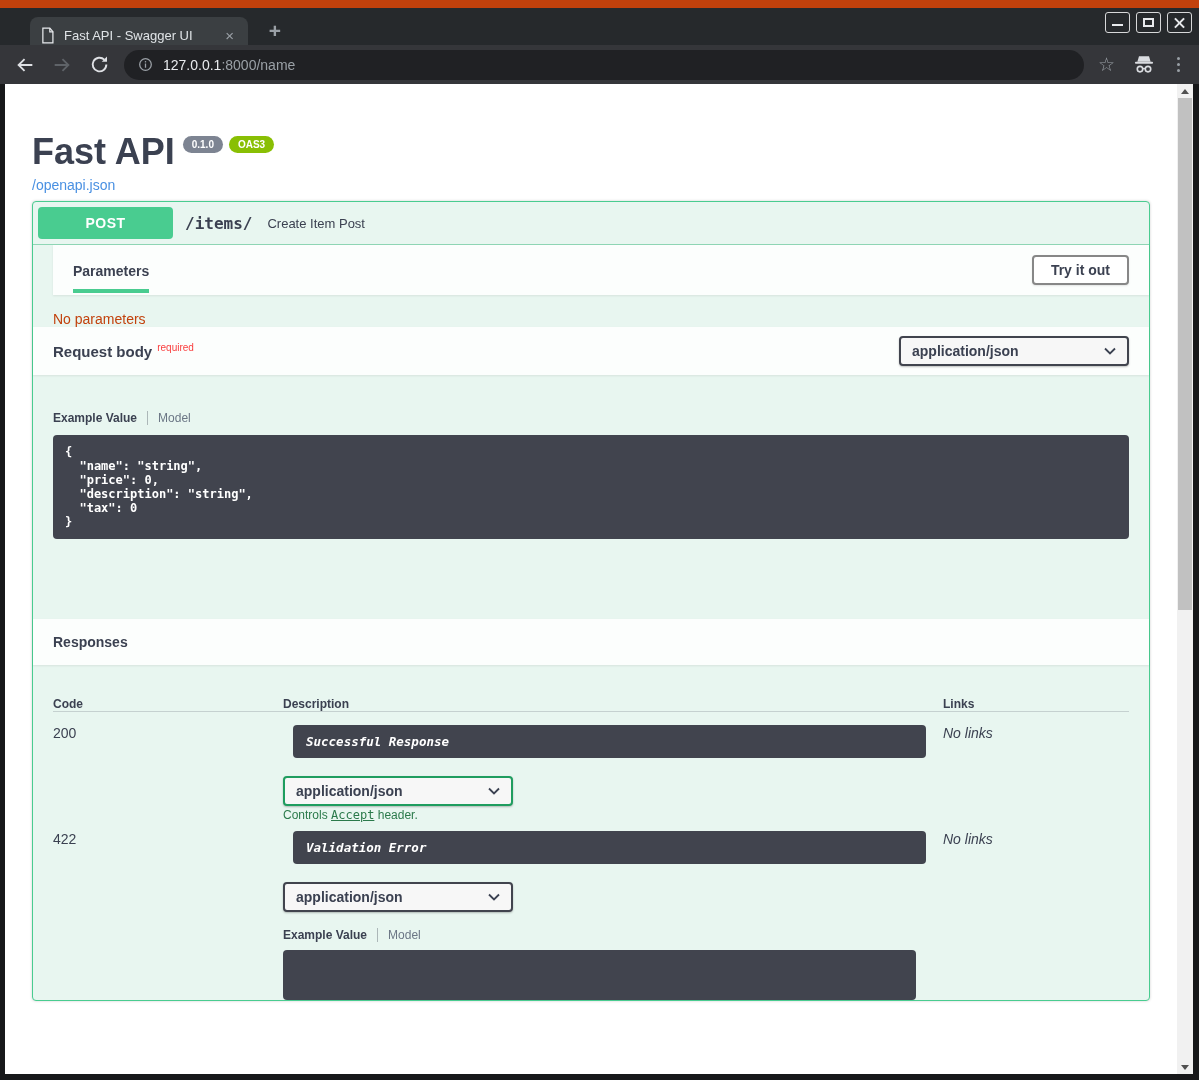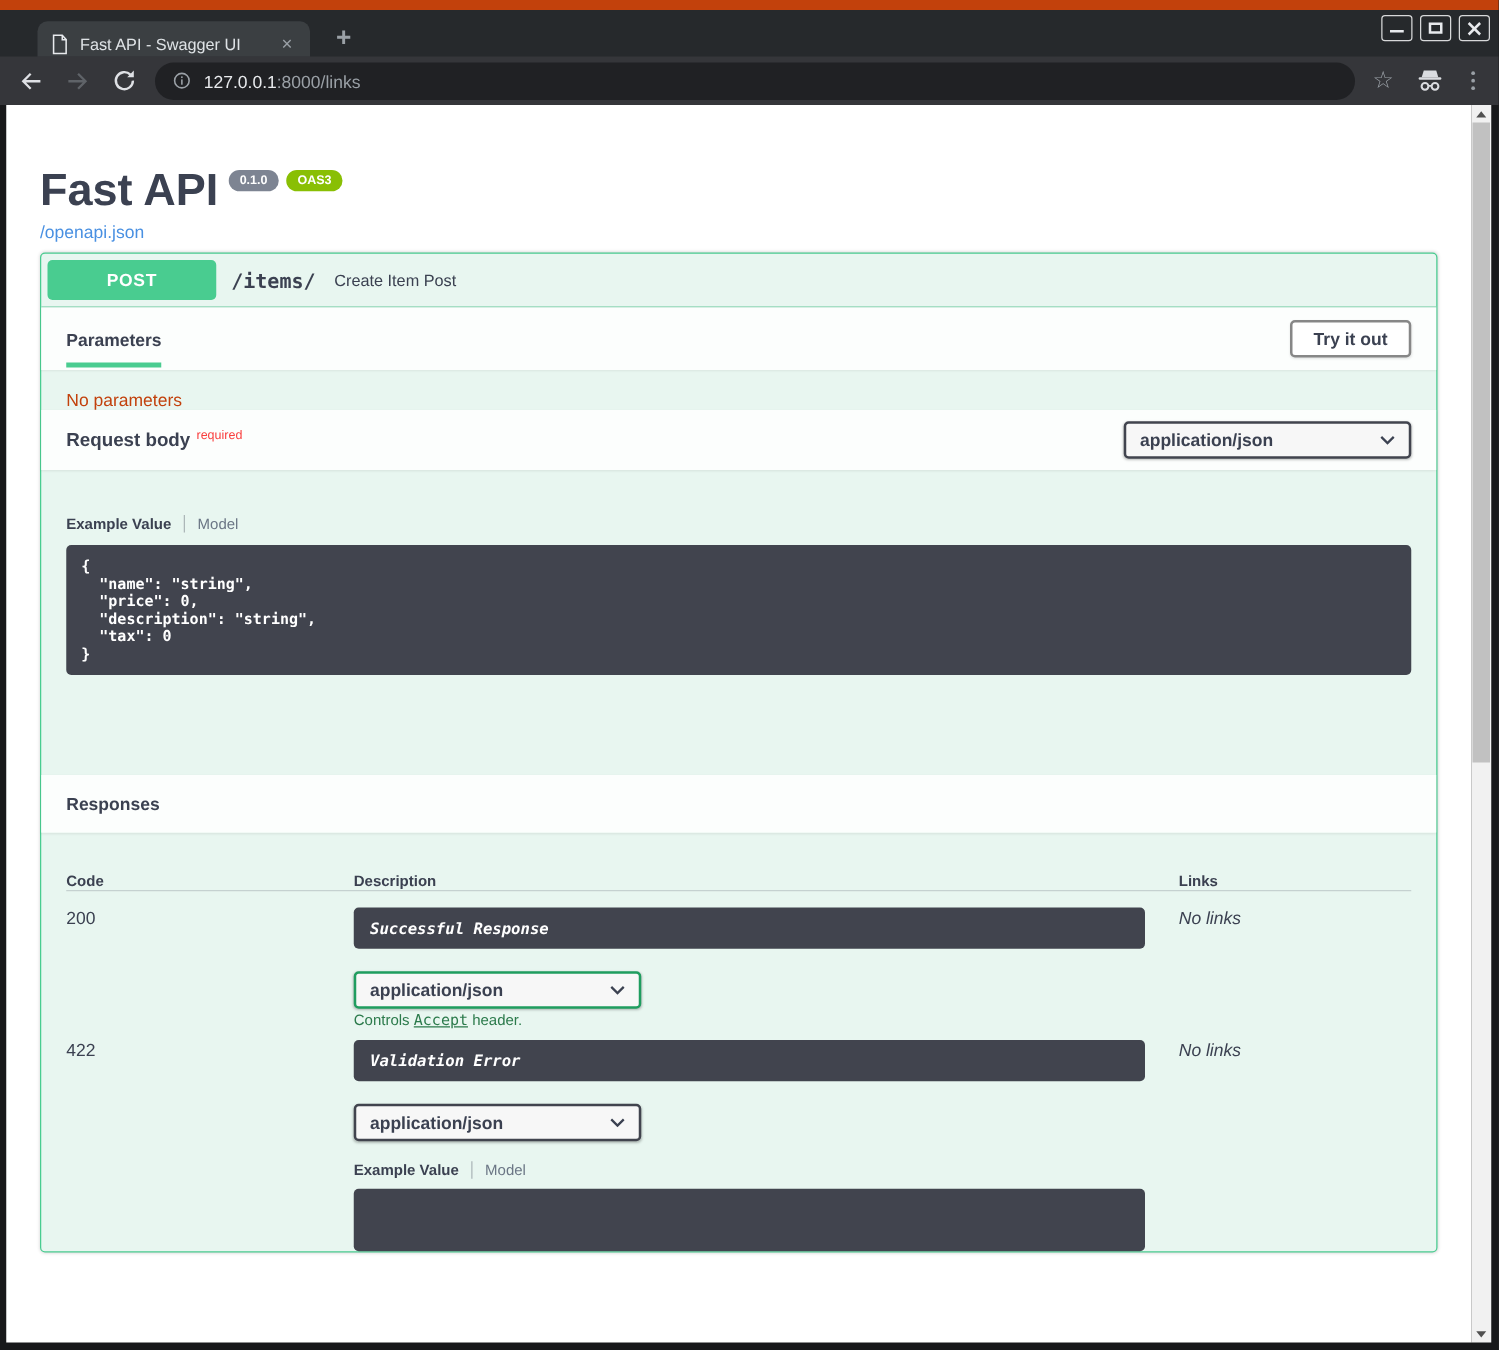--- a/index.html
+++ b/index.html
@@ -184,7 +184,7 @@
           <rect x="11.1" y="7.2" width="1.8" height="1.9" fill="#9aa0a6"></rect>
         </svg>
       </span>
-      <span class="url-text"><span class="host">127.0.0.1</span><span>:8000/links</span></span>
+      <span class="url-text"><span class="host">127.0.0.1</span><span>:8000/name</span></span>
     </div>
     <span class="star">☆</span>
     <span class="incog">

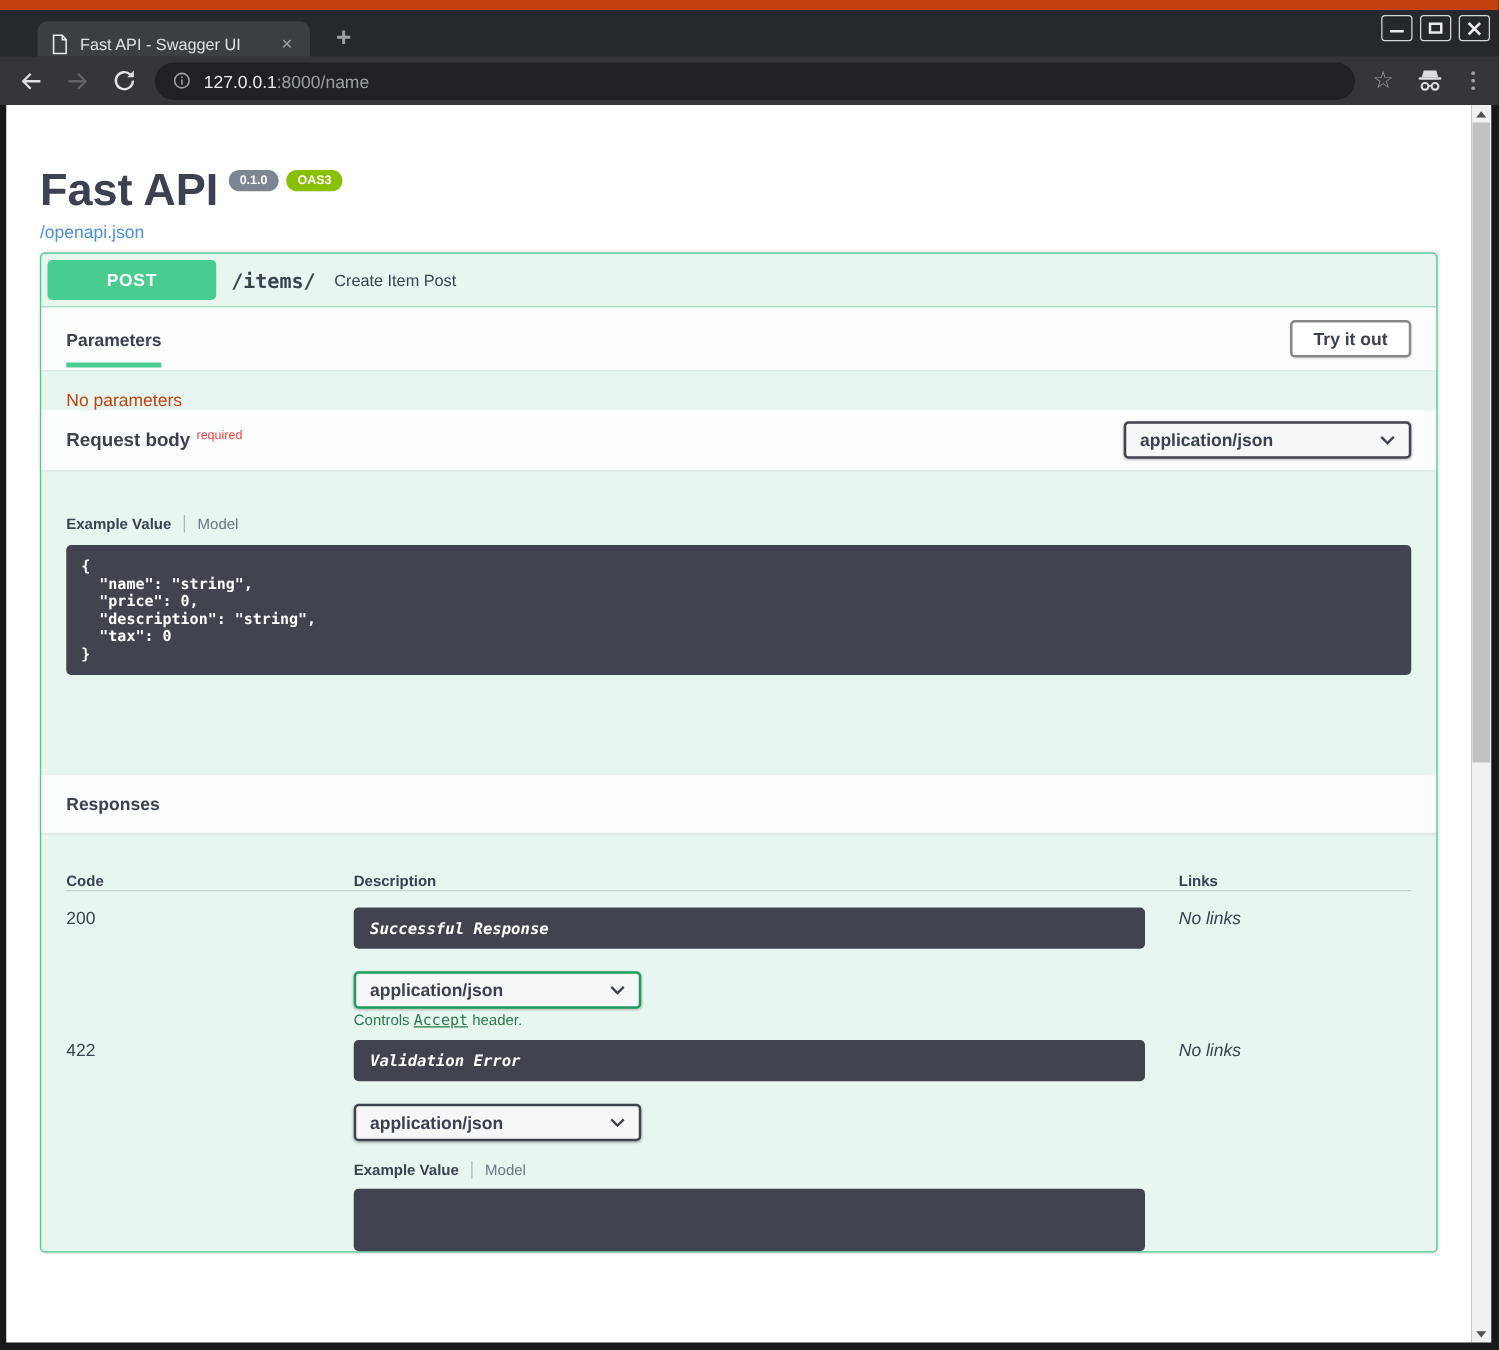--- a/index.html
+++ b/index.html
@@ -80,7 +80,7 @@
 
   .sec-header { background:rgba(255,255,255,.85); display:flex; justify-content:space-between;
                 align-items:center; padding:0 20px; min-height:50px;
-                box-shadow:0 1px 2px rgba(0,0,0,.08); }
+                box-shadow:0 1px 2px rgba(0,0,0,.08);margin-left:20px; }
   .param-tab { font-size:14px; font-weight:bold; color:#3b4151;
                padding:15px 0 10px; border-bottom:4px solid #49cc90; }
   .tryout { border:2px solid #878787; border-radius:4px; padding:5px 17px; font-size:14px;

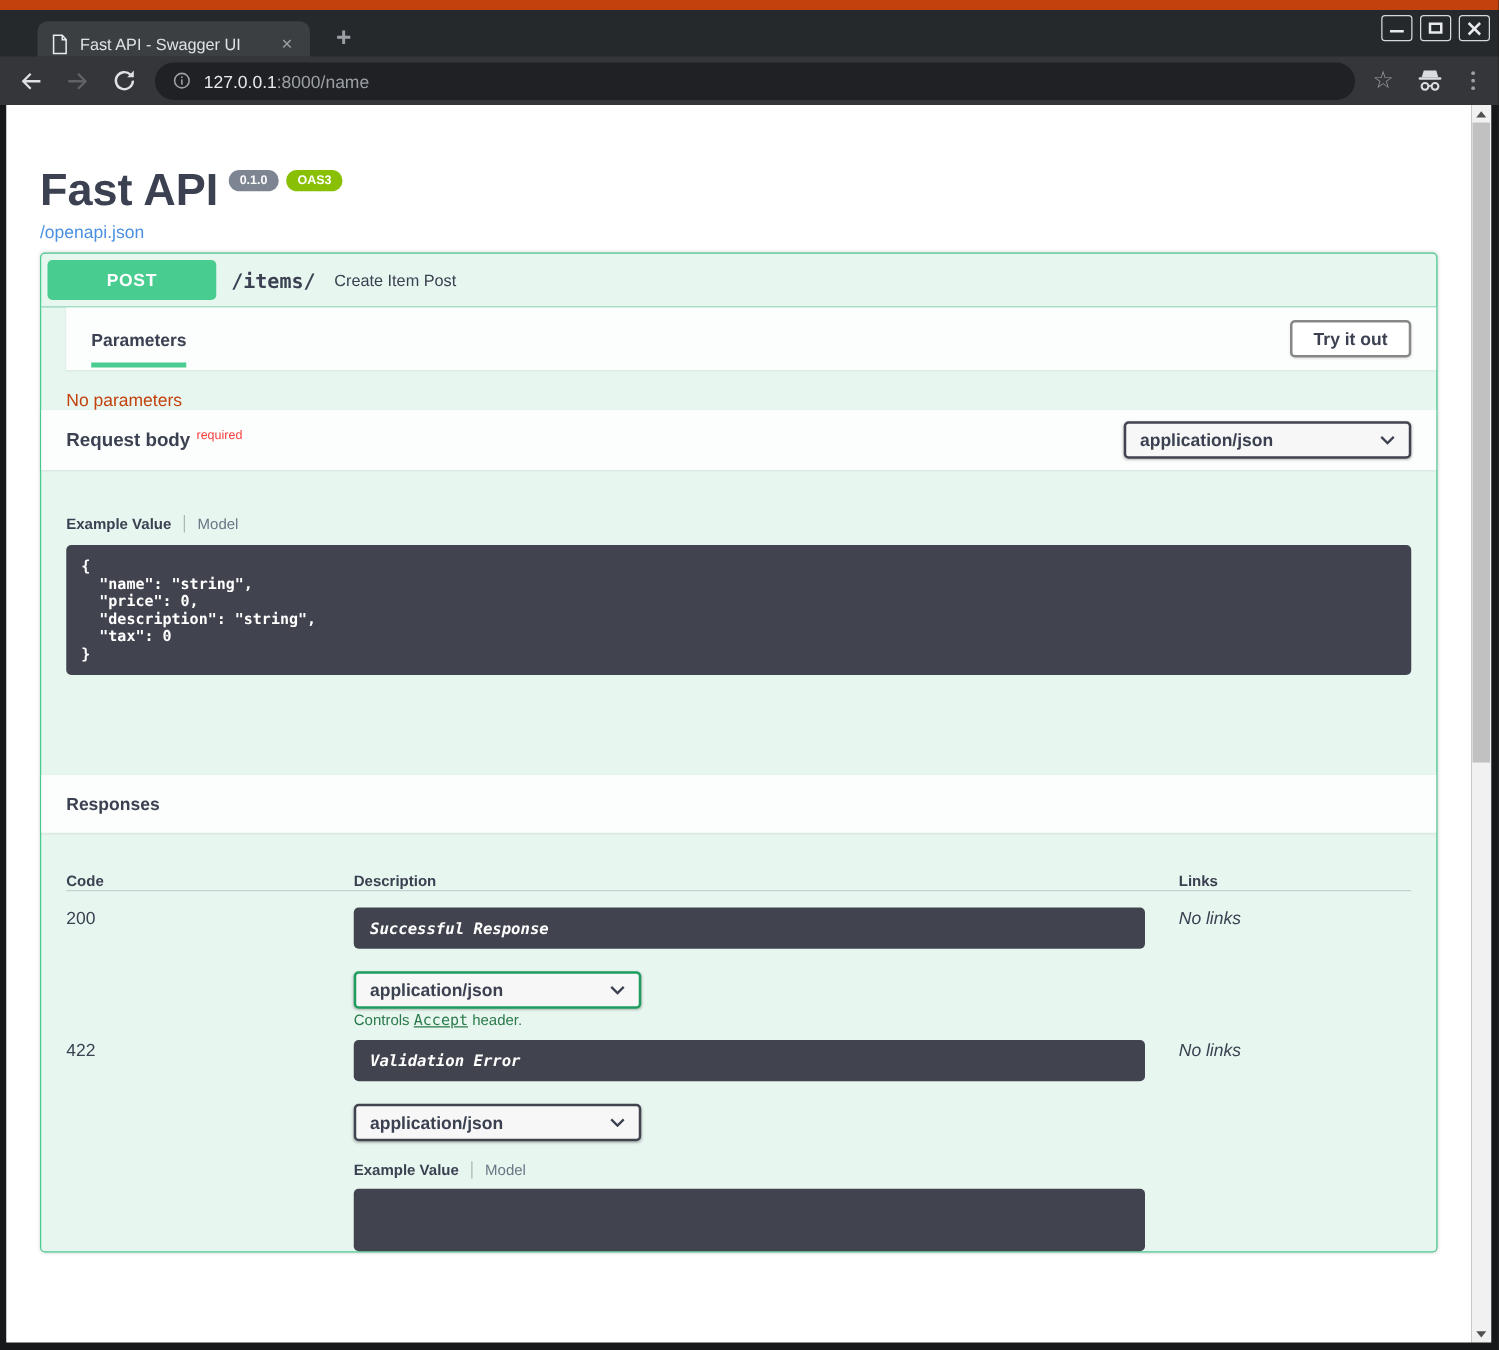--- a/index.html
+++ b/index.html
@@ -118,7 +118,7 @@
   .row-200 { padding-top:13px; }
   .row-422 { padding-top:9px; }
   .desc-box { width:633px; background:#41444e; border-radius:4px; padding:9px 13px; color:#fff;
-              font-family:"DejaVu Sans Mono", monospace; font-style:italic; font-weight:bold; font-size:12.5px; }
+              font-family:"DejaVu Sans Mono", monospace; font-style:italic; font-weight:bold; font-size:12.5px;margin-left:10px; }
   .links-cell { font-style:italic; }
   .resp-sel { margin-top:18px; }
   .resp-note { margin-top:2px; font-size:12px; color:#2b7a4b; }

